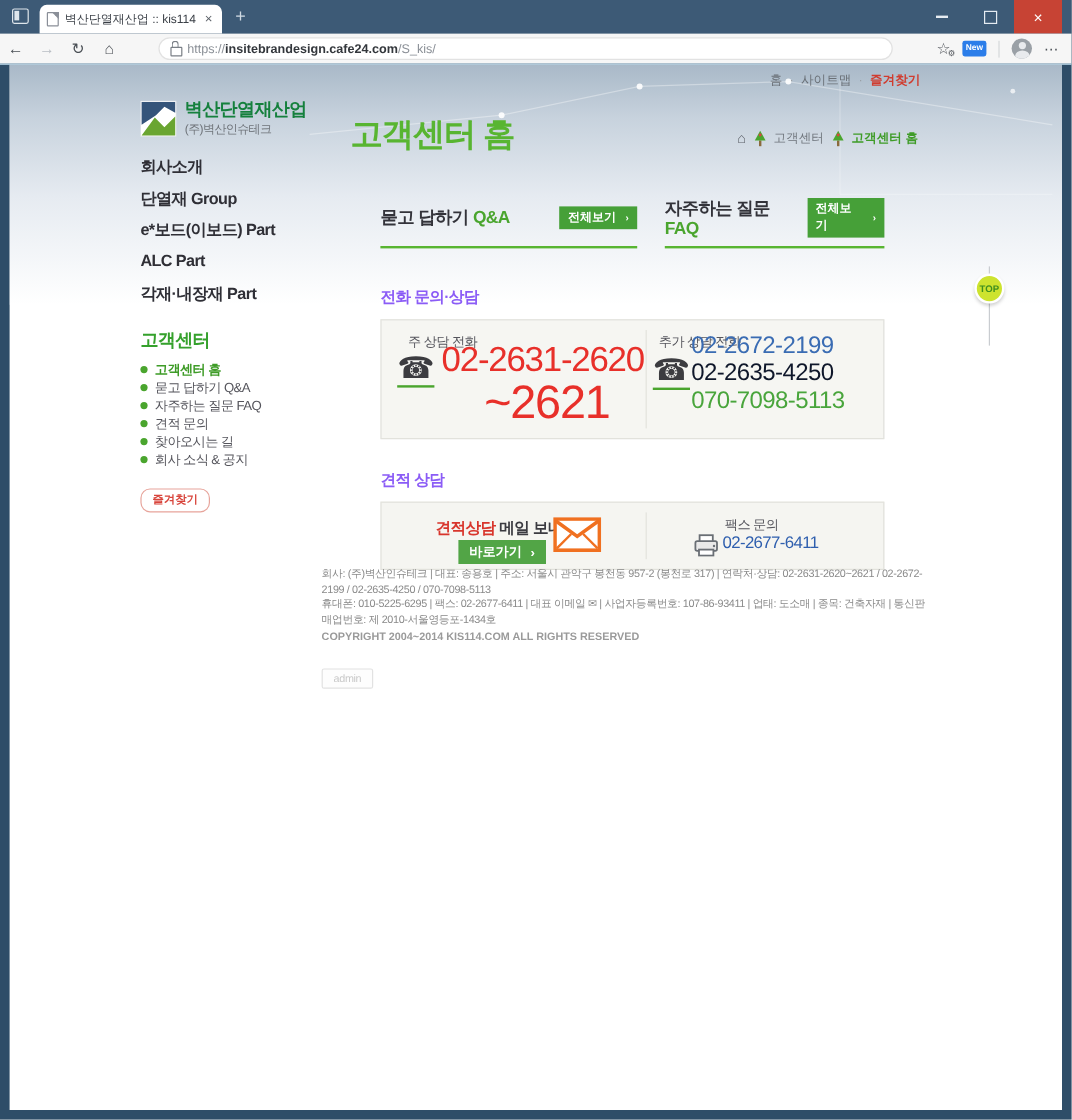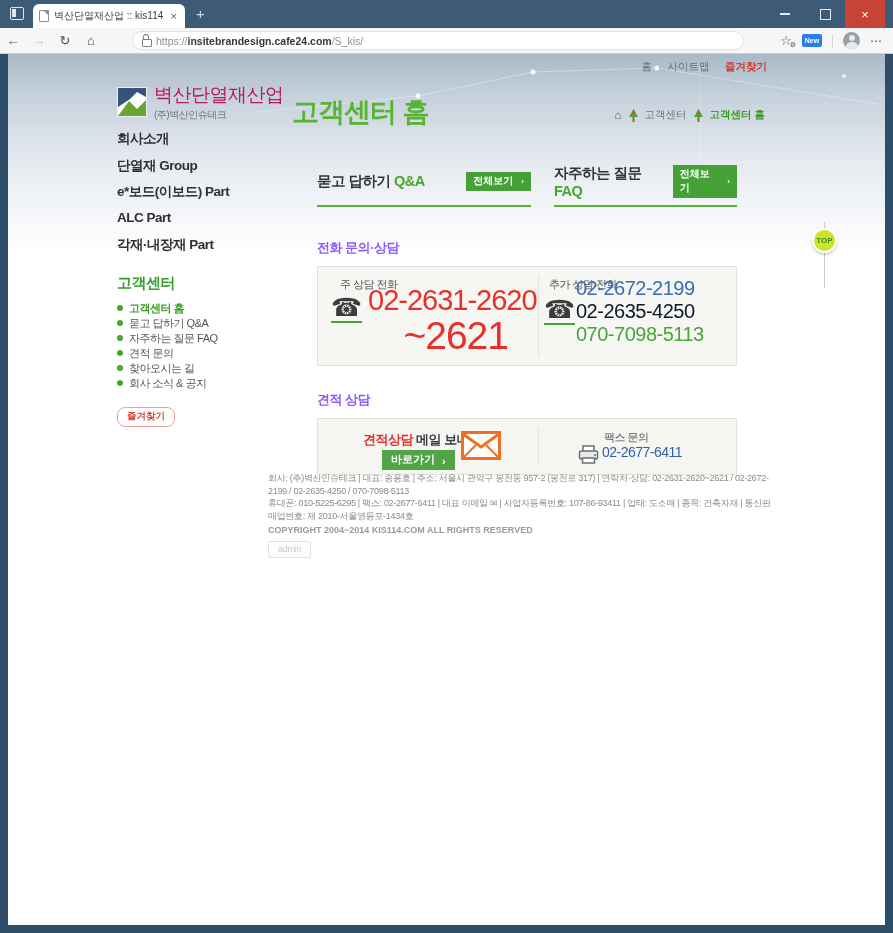--- a/index.html
+++ b/index.html
@@ -55,7 +55,7 @@
   .util-sep { color:#9aa0a6; }
 
   .logo { position:absolute; left:109px; top:28px; display:flex; gap:7px; align-items:center; }
-  .logo-text-main { font-size:19px; font-weight:400; color:#be185d; letter-spacing:-0.5px; }
+  .logo-text-main { font-size:15px; font-weight:700; color:#15803d; letter-spacing:-0.5px; }
   .logo-text-sub { font-size:10px; color:#6f747a; letter-spacing:-0.5px; }
 
   .page-title { position:absolute; left:284px; top:40px; font-size:27px; font-weight:bold; color:#58b531; letter-spacing:-1px; }

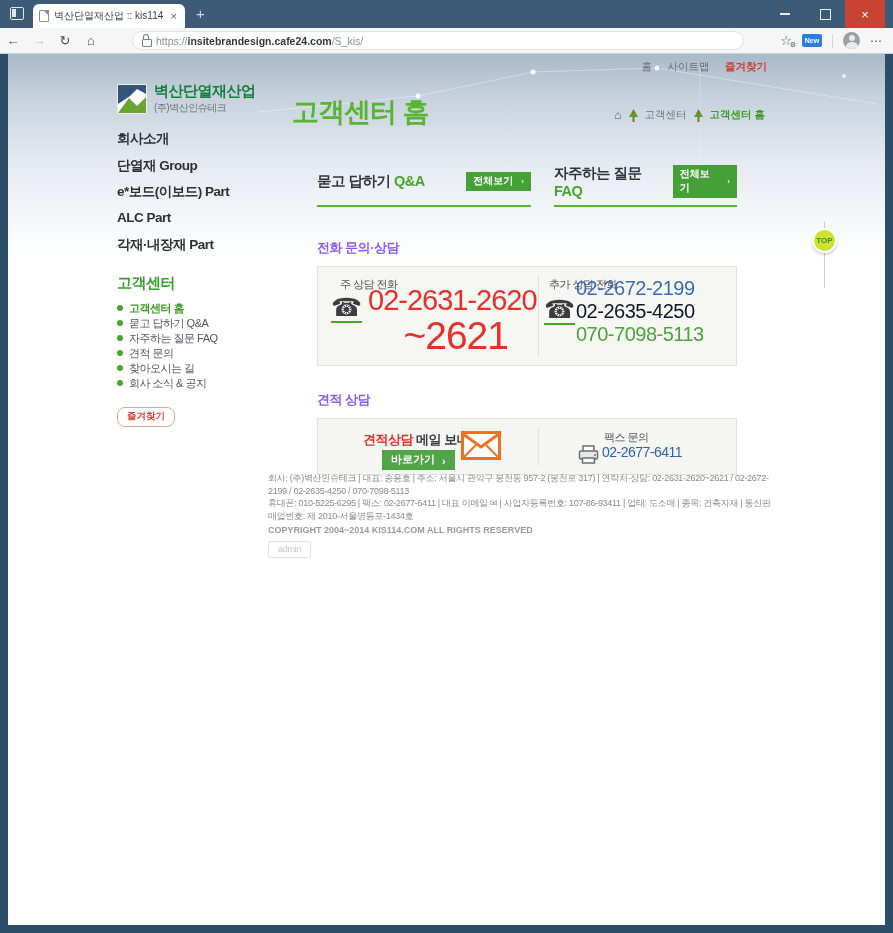--- a/index.html
+++ b/index.html
@@ -116,7 +116,7 @@
   
   .footer { position:absolute; left:260px; top:418px; width:505px; color:#8a8a8a; font-size:9px; letter-spacing:-0.3px; line-height:12.5px; }
   .footer .copy { font-weight:bold; color:#9a9a9a; margin-top:2px; letter-spacing:0; }
-  .admin-btn { display:inline-block; margin-top:4px; font-size:9px; color:#c9c9c9; border:1px solid #e2e2e2; background:#fdfdfd; padding:1px 9px 2px; border-radius:2px; }
+  .admin-btn { display:inline-block; margin-top:20px; font-size:9px; color:#c9c9c9; border:1px solid #e2e2e2; background:#fdfdfd; padding:1px 9px 2px; border-radius:2px; }
 </style>
 </head>
 <body>

